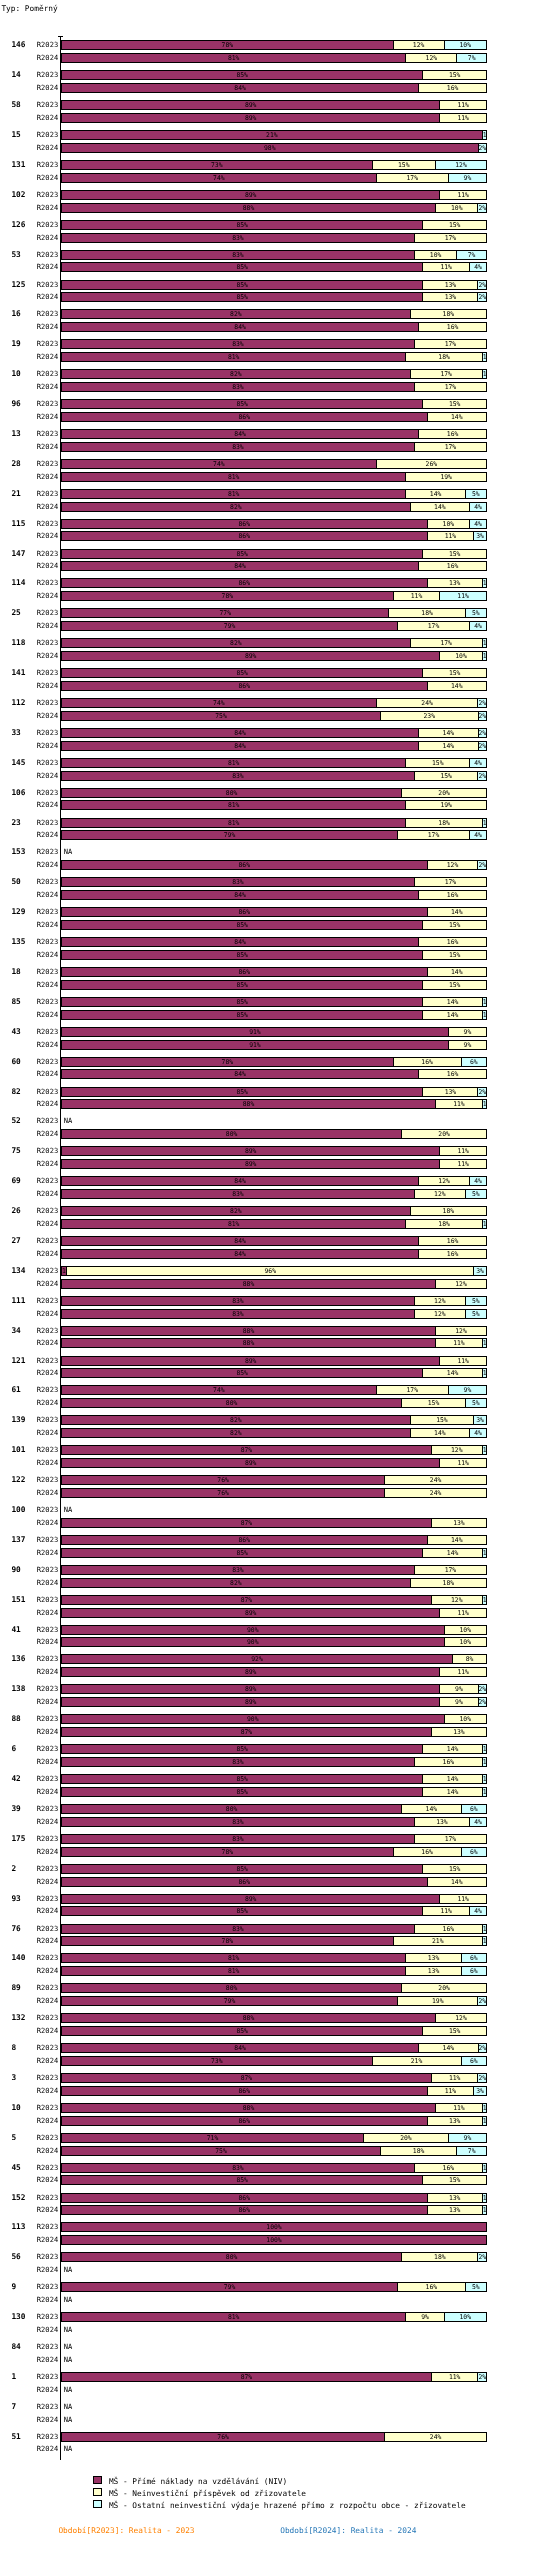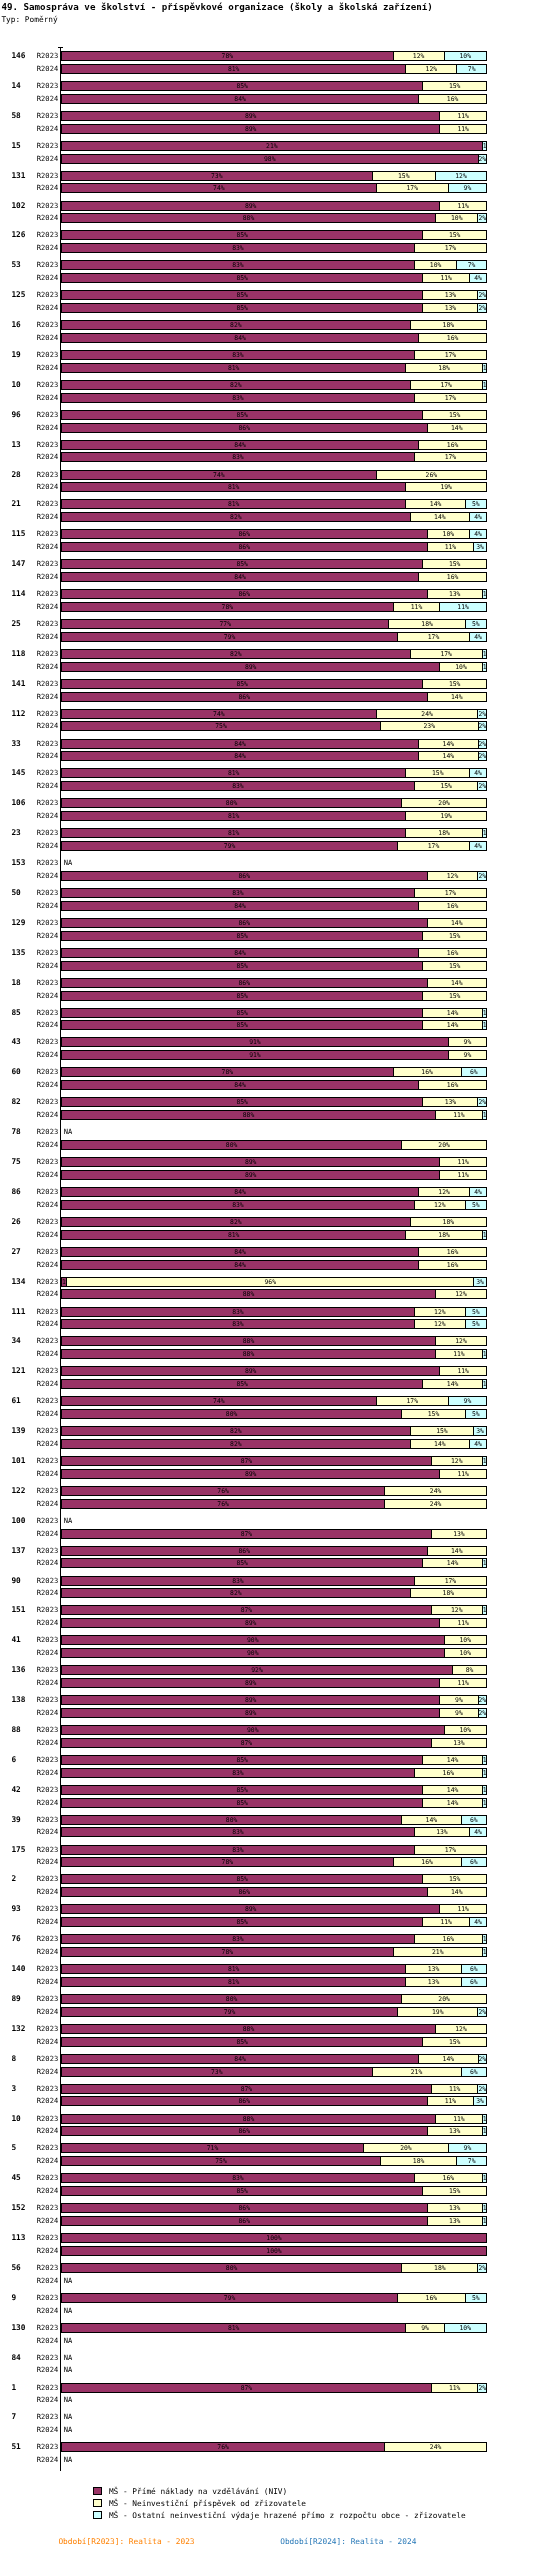--- a/index.html
+++ b/index.html
@@ -31,7 +31,6 @@
 <body>
 
 <div class="page">
-  <div class="hdr1">49. Samospráva ve školství - příspěvkové organizace (školy a školská zařízení)</div>
   <div class="hdr3">Typ: Poměrný</div>
 
   <div class="chart">

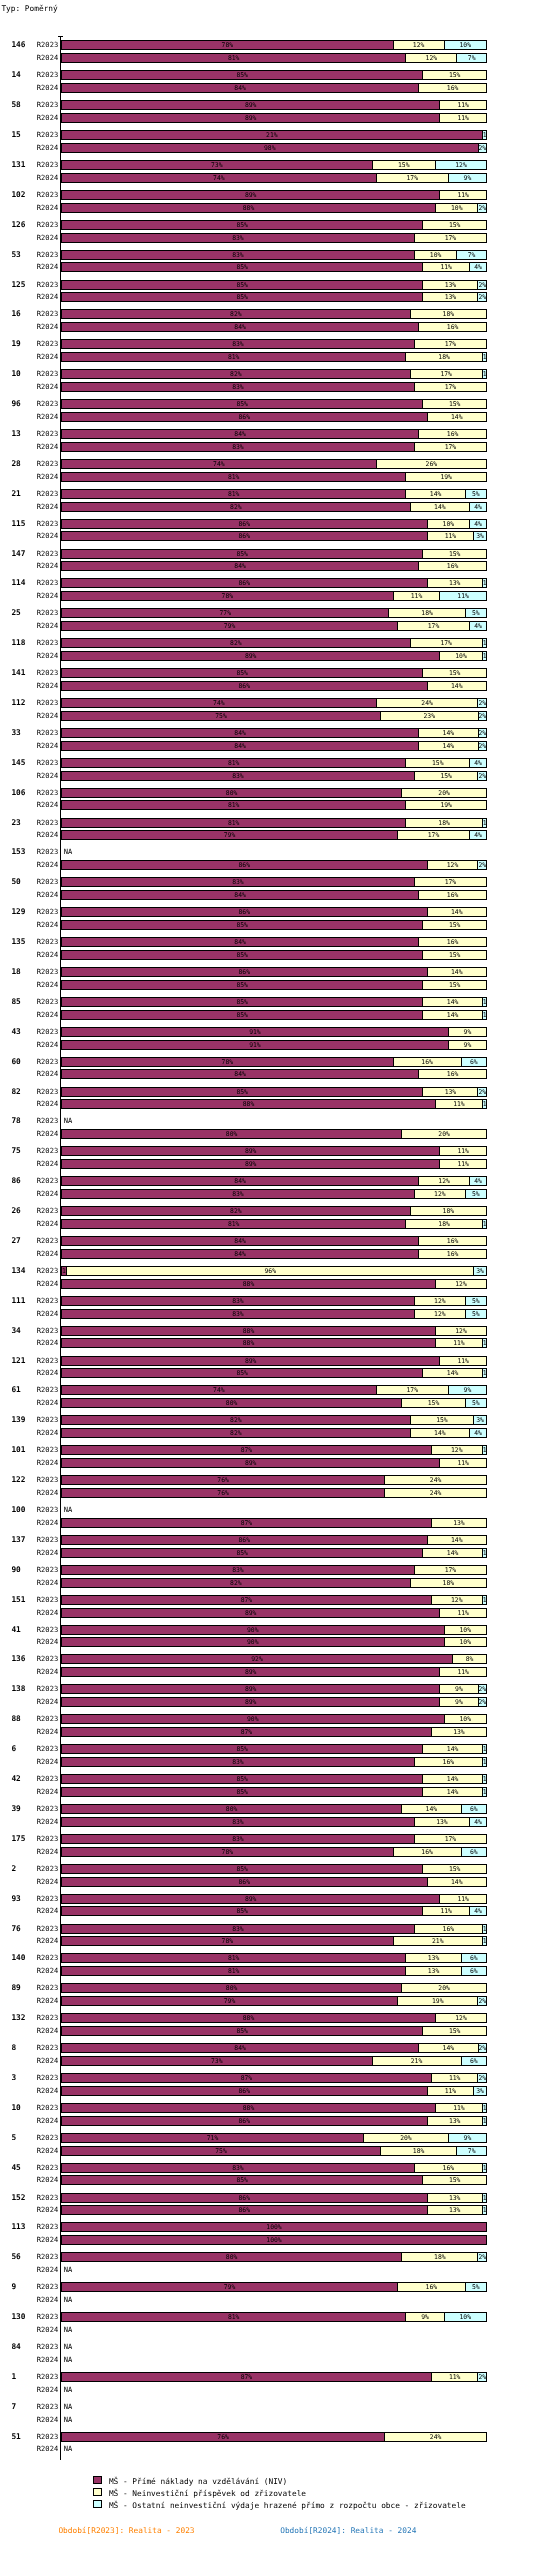--- a/index.html
+++ b/index.html
@@ -1108,7 +1108,7 @@
         </div>
       </div>
       <div class="group">
-        <div class="gid">78</div>
+        <div class="gid">52</div>
         <div class="rows">
           <div class="bar-line">
             <span class="plabel">R2023</span>

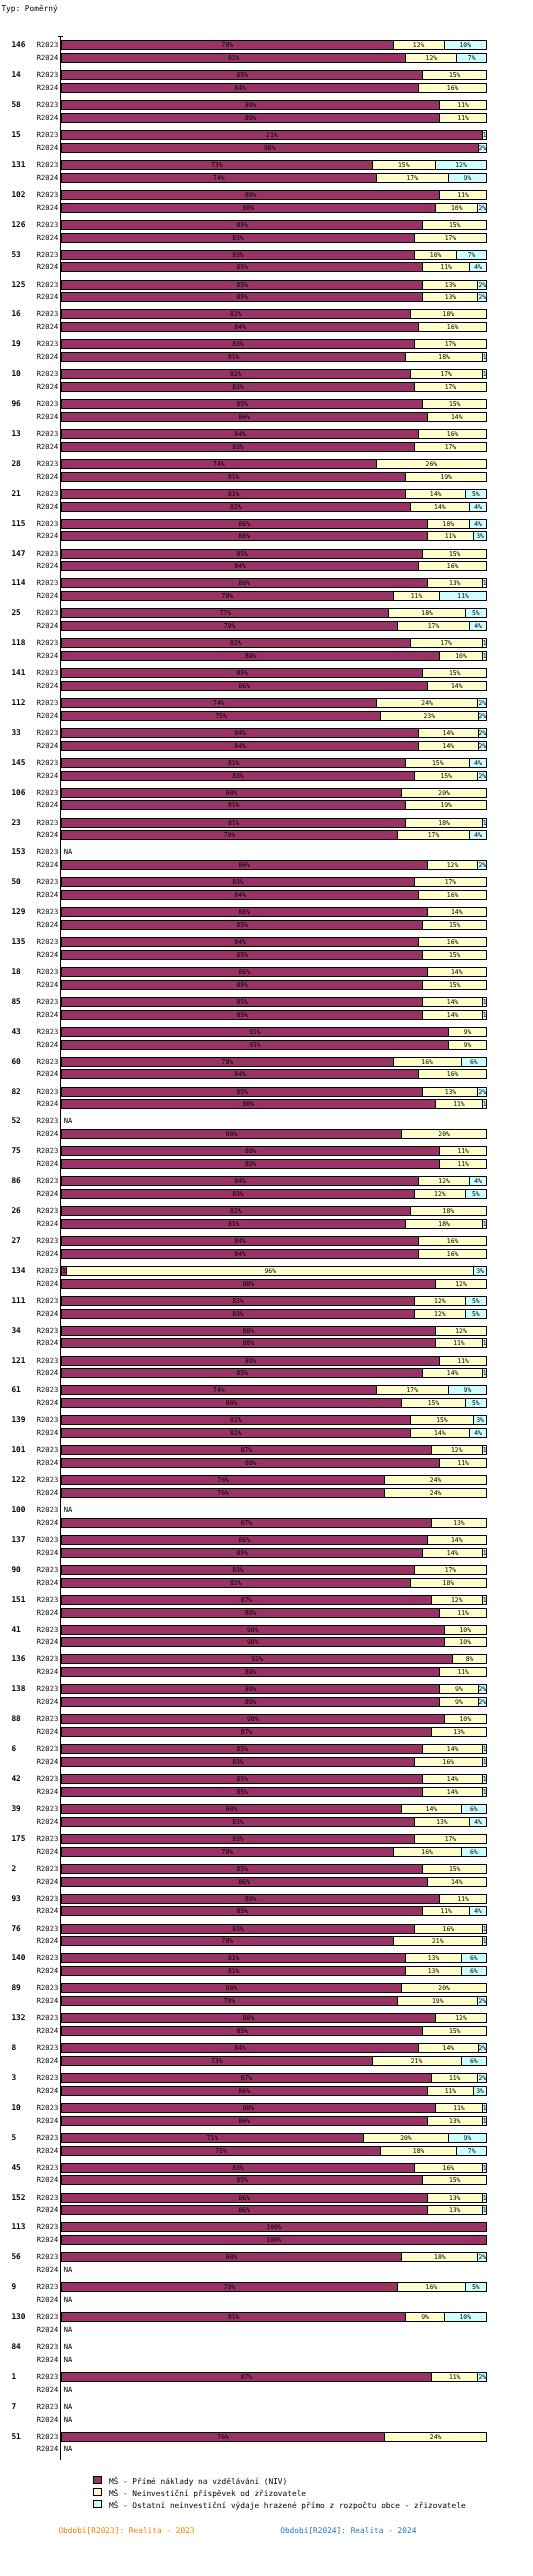--- a/index.html
+++ b/index.html
@@ -1155,7 +1155,7 @@
         </div>
       </div>
       <div class="group">
-        <div class="gid">86</div>
+        <div class="gid">69</div>
         <div class="rows">
           <div class="bar-line">
             <span class="plabel">R2023</span>

